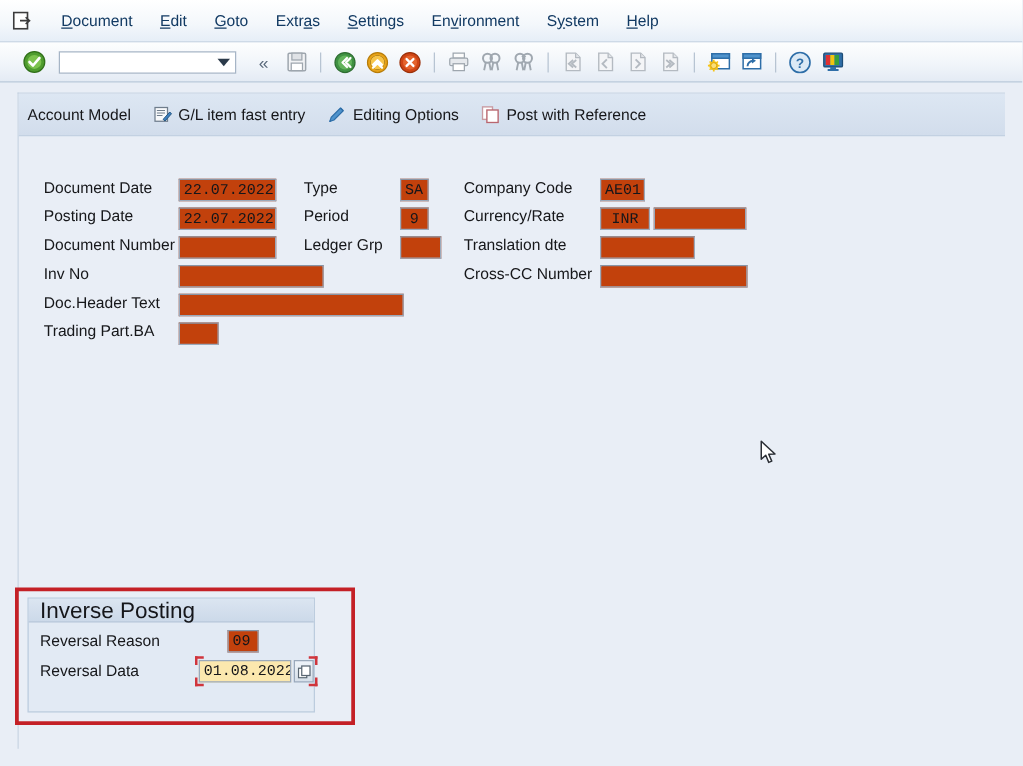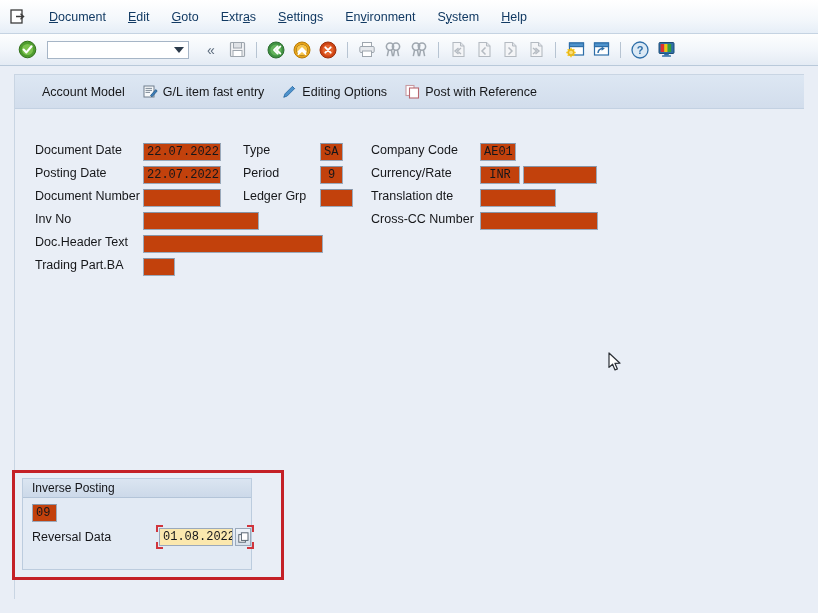--- a/index.html
+++ b/index.html
@@ -115,7 +115,7 @@
     height: 34px;
     background: linear-gradient(to bottom, #dde7f3 0%, #d2ddec 100%);
     display: flex; align-items: center;
-    padding-left: 20px;
+    padding-left: 0;
     box-sizing: border-box;
     border-bottom: 1px solid #c3d1e2;
     gap: 4px;

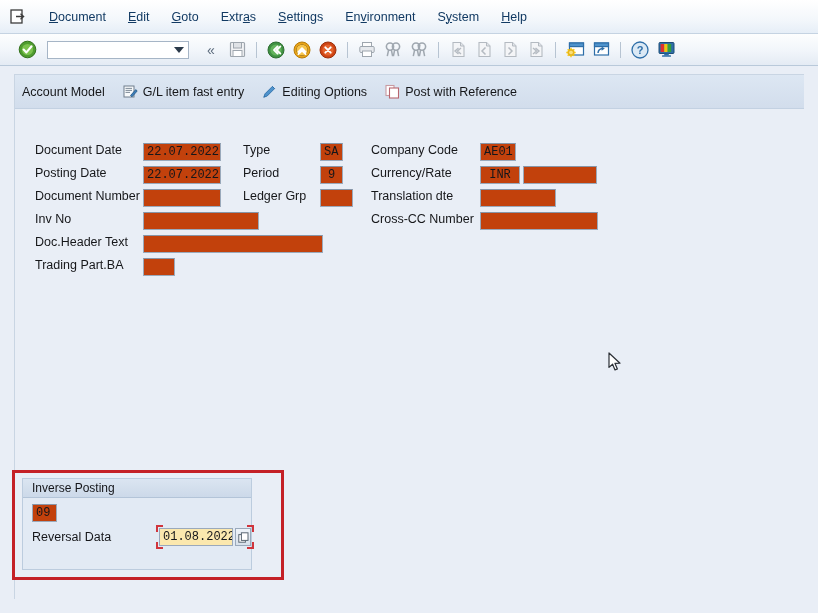--- a/index.html
+++ b/index.html
@@ -199,7 +199,7 @@
     display: flex; align-items: center;
     padding-left: 9px;
     box-sizing: border-box;
-    font-size: 12px;
+    font-size: 18px;
     color: #15161a;
   }
   .grow {

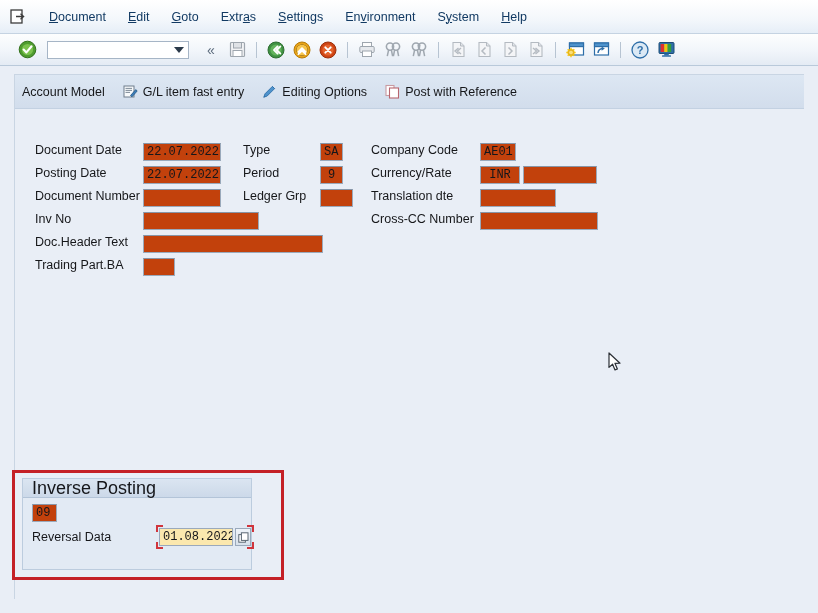--- a/index.html
+++ b/index.html
@@ -509,6 +509,7 @@
   <div class="group-title">Inverse Posting</div>
 
   <div class="grow" style="margin-top:4px;">
+    <span class="lbl" style="width:150px;">Reversal Reason</span>
     <span class="inp" style="width:25px;">09</span>
   </div>
 

